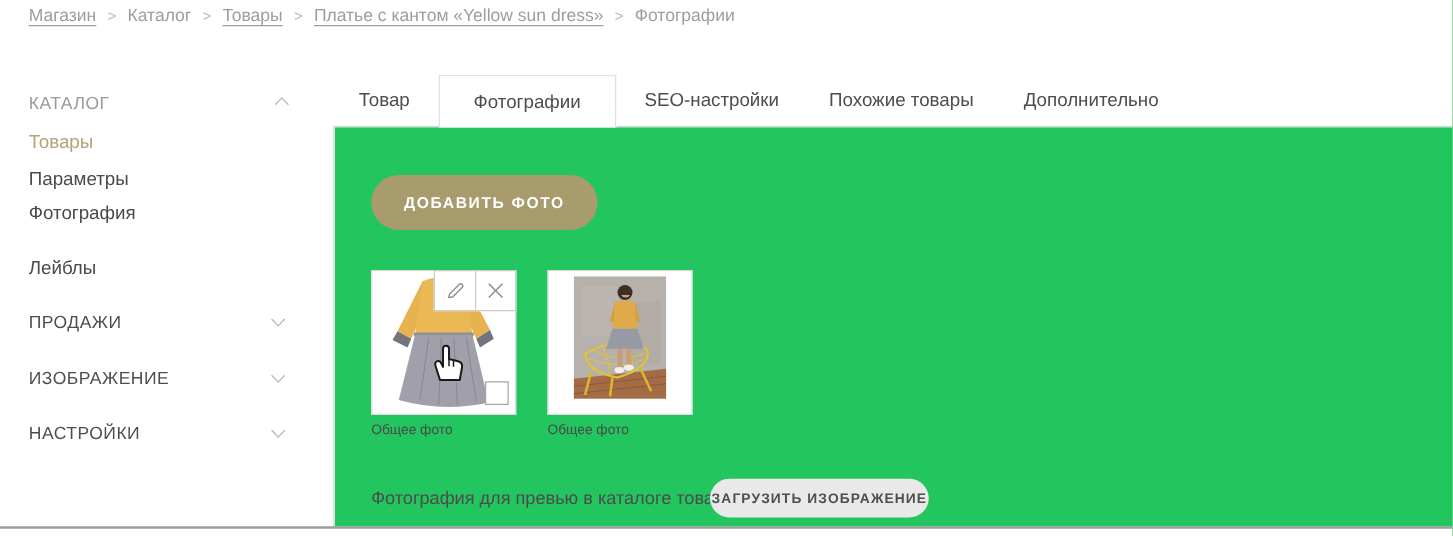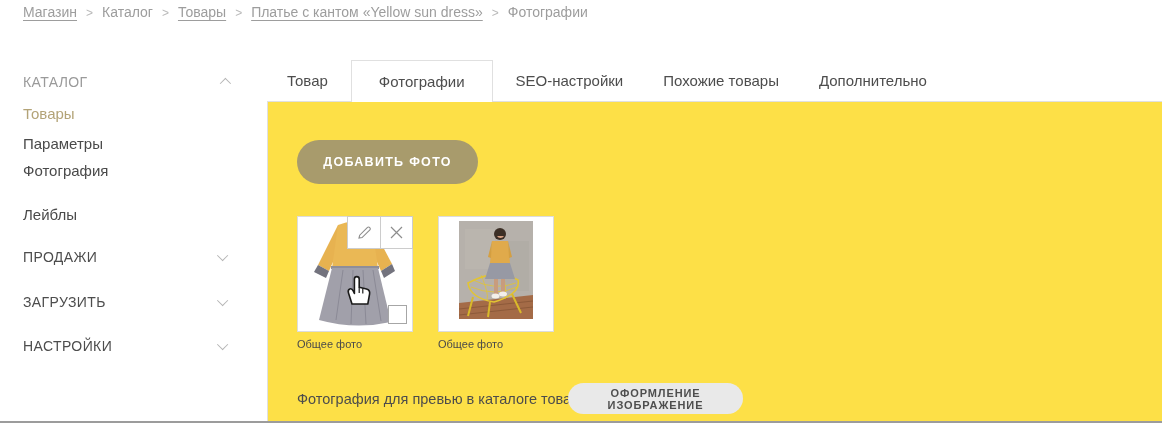--- a/index.html
+++ b/index.html
@@ -39,7 +39,7 @@
   
   .panel {
     position:absolute; left:267px; top:101px; width:895px; height:320px;
-    border-top:1px solid #e0e0e0; border-left:1px solid #e0e0e0; background:#fde047; z-index:1;
+    border-top:1px solid #e0e0e0; border-left:1px solid #e0e0e0; background:#22c55e; z-index:1;
   }
   .btn-gold {
     position:absolute; left:29px; top:38px; width:181px; height:44px;

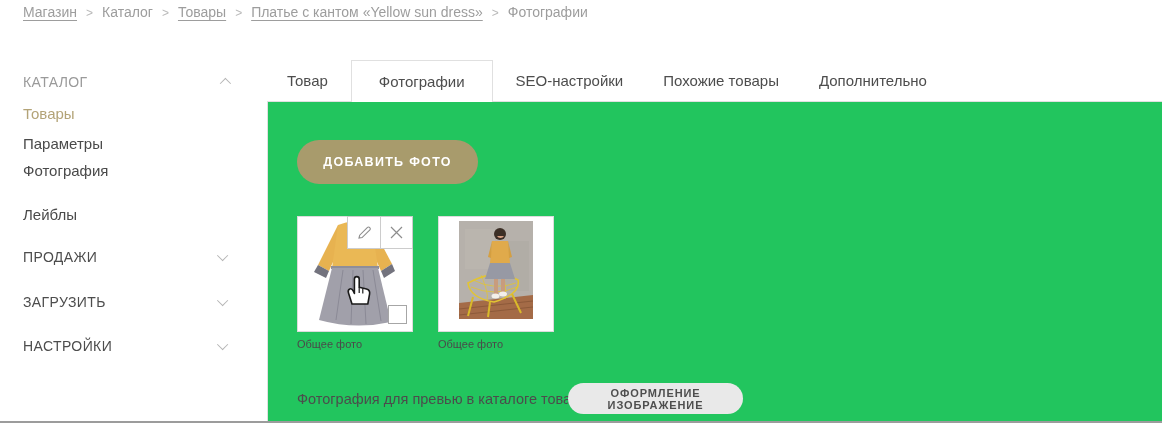--- a/index.html
+++ b/index.html
@@ -98,7 +98,7 @@
     <span class="chev down"></span>
   </div>
   <div class="side-sec" style="top:294px;">
-    <span>ЗАГРУЗИТЬ</span>
+    <span>ИЗОБРАЖЕНИЕ</span>
     <span class="chev down"></span>
   </div>
   <div class="side-sec" style="top:338px;justify-content:space-between;">

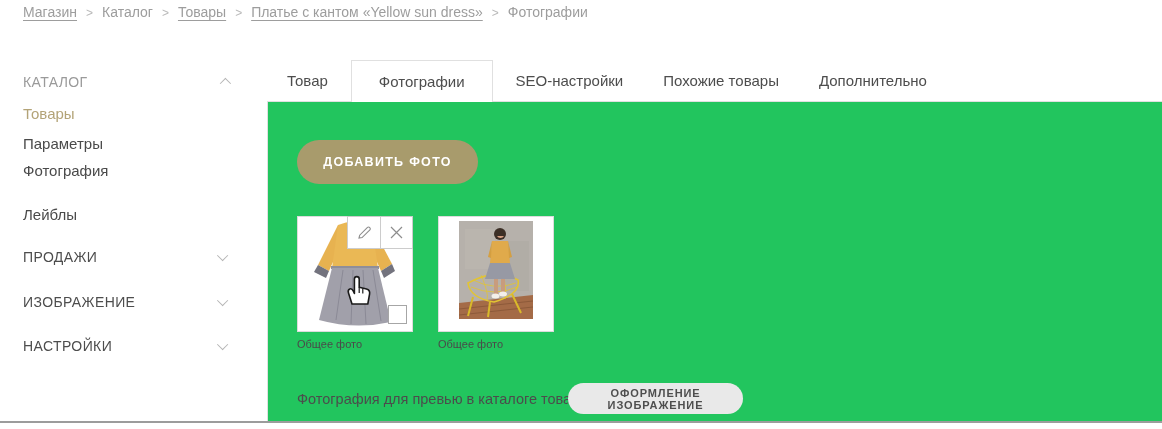--- a/index.html
+++ b/index.html
@@ -194,7 +194,7 @@
   <div class="cap second">Общее фото</div>
 
   <div class="prev-label">Фотография для превью в каталоге товаров:</div>
-  <button class="btn-gray">ОФОРМЛЕНИЕ ИЗОБРАЖЕНИЕ</button>
+  <button class="btn-gray">ЗАГРУЗИТЬ ИЗОБРАЖЕНИЕ</button>
 </div>
 
 <div class="bottom-line"></div>

